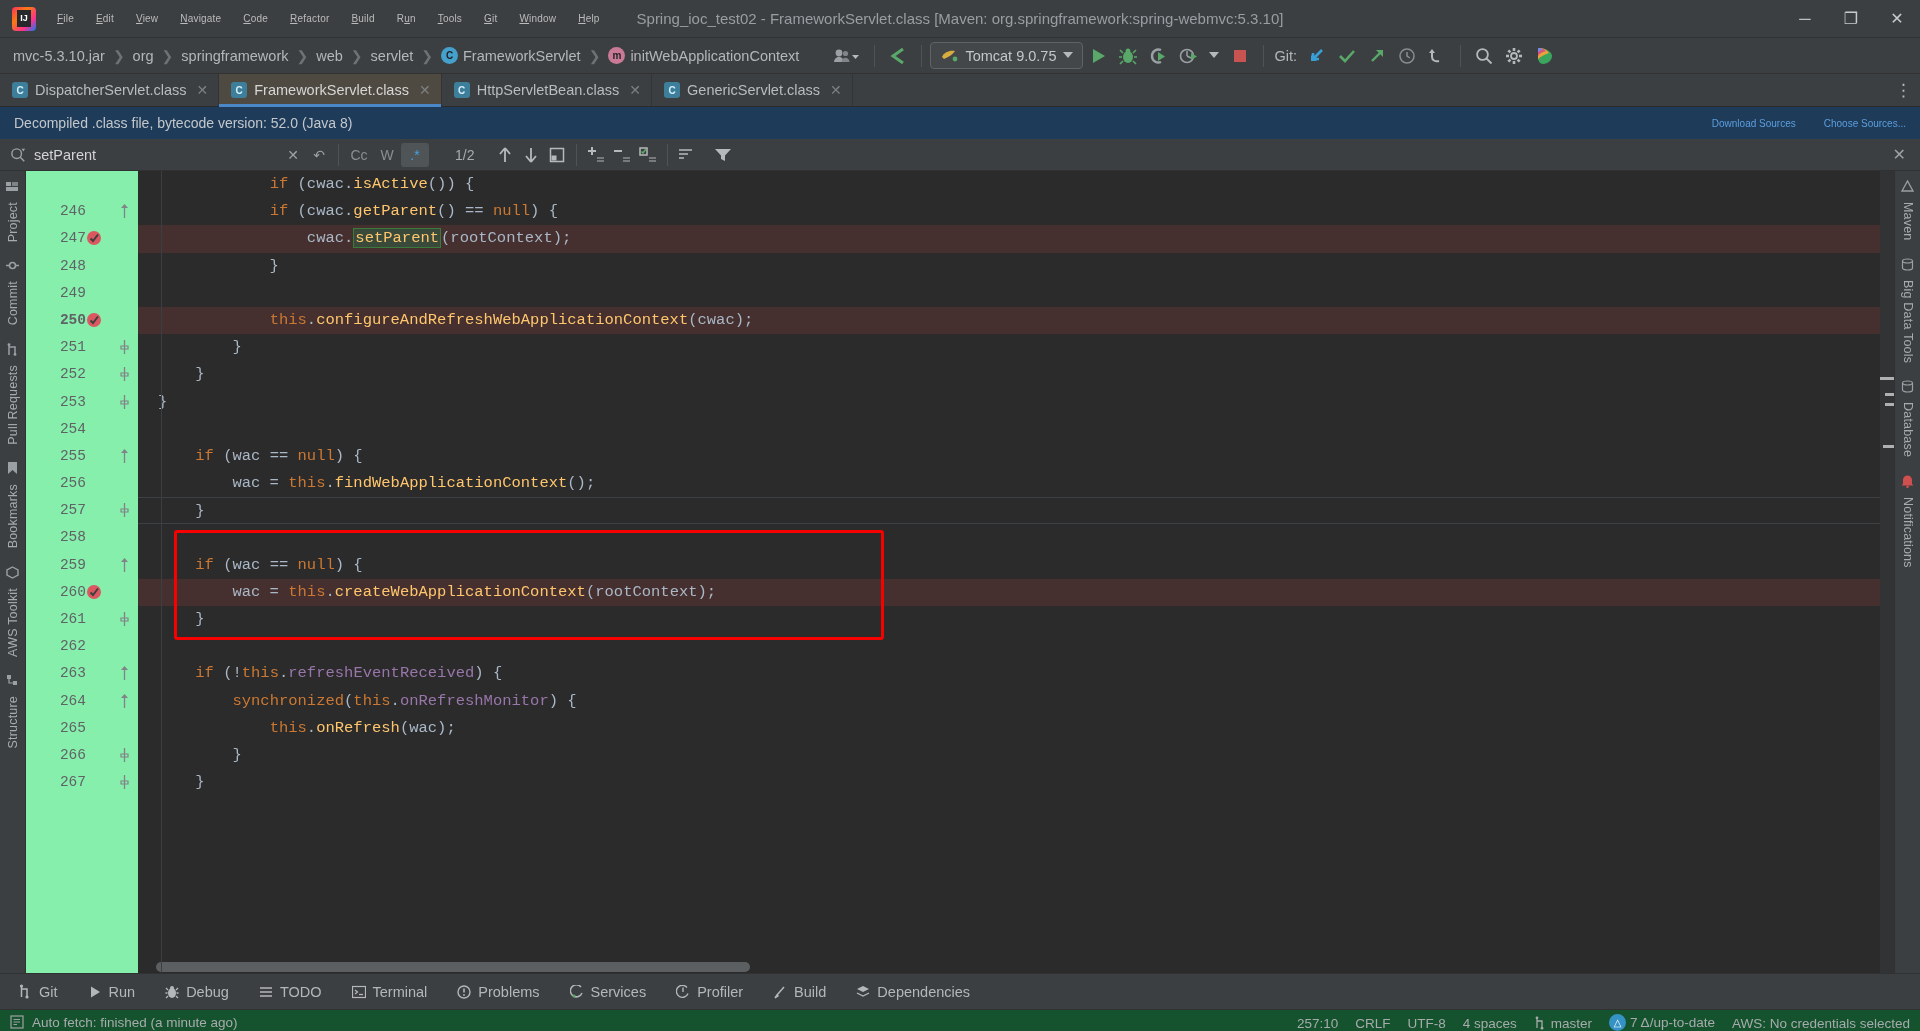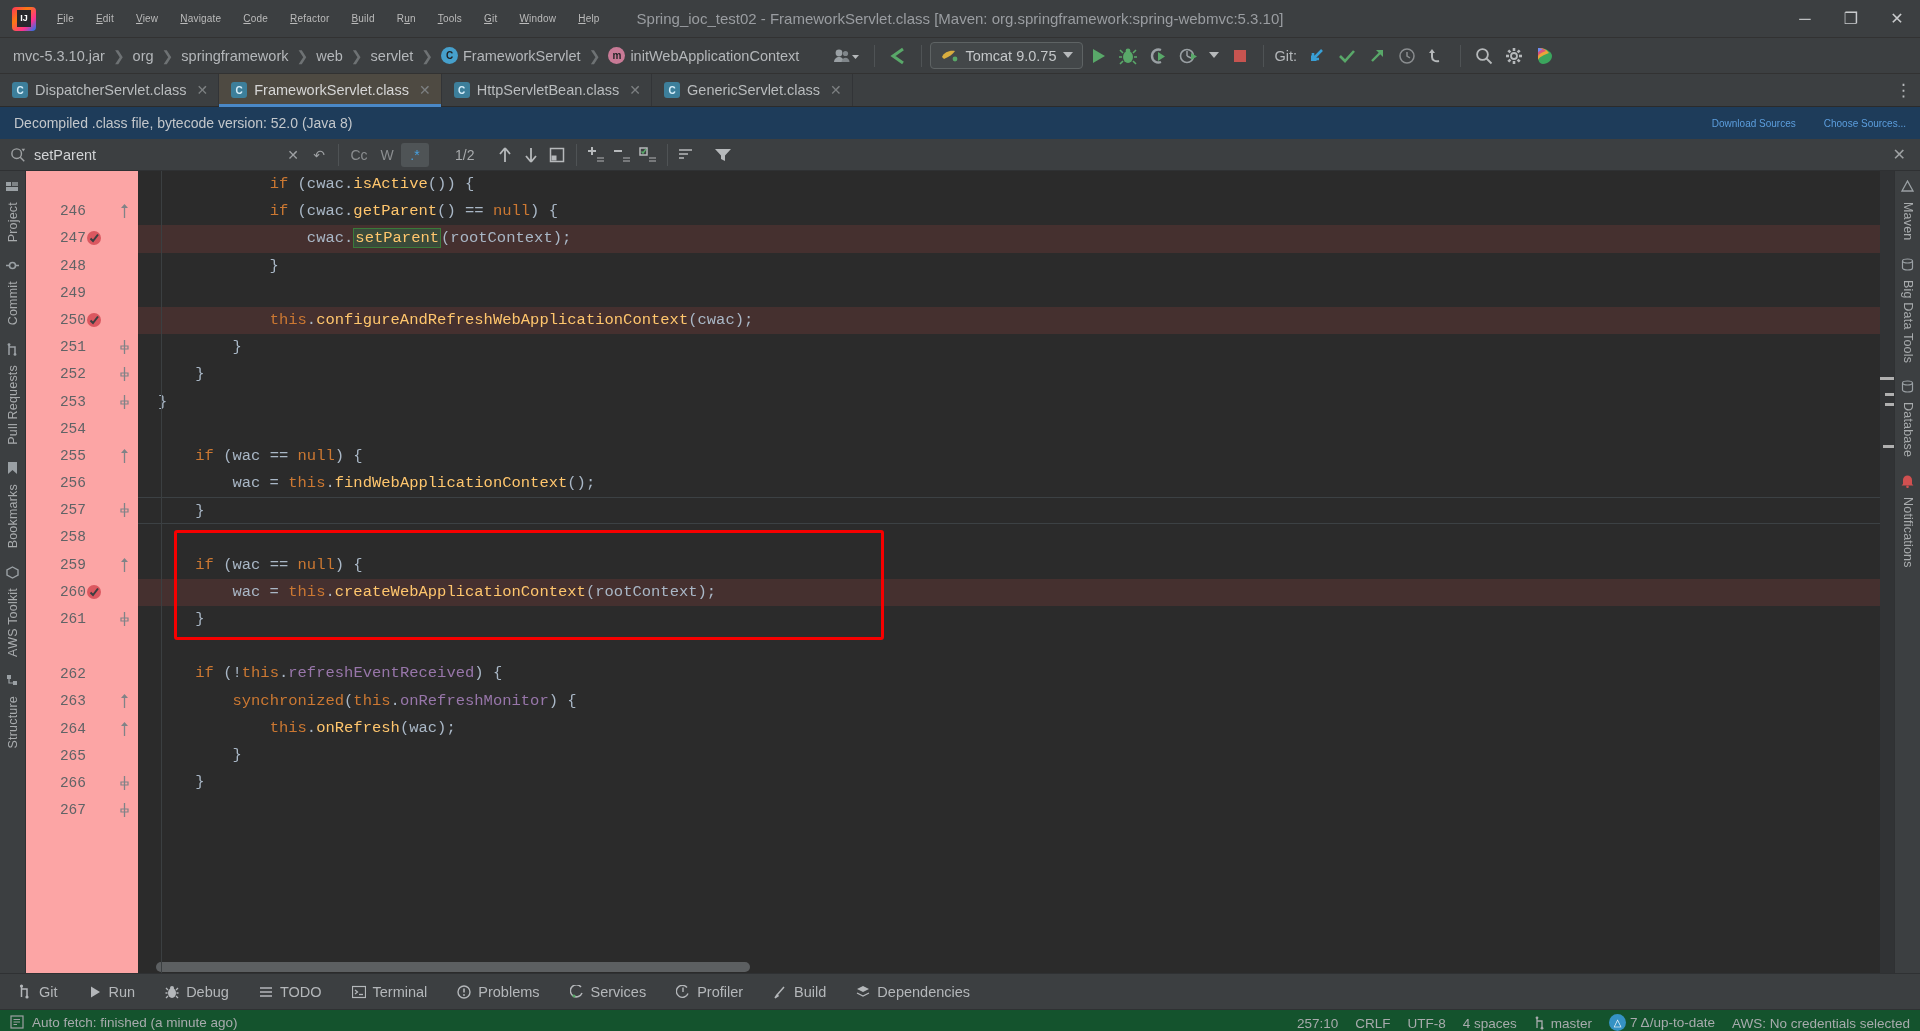--- a/index.html
+++ b/index.html
@@ -92,7 +92,7 @@
   .vico{ margin:3px 0 2px; font-size:12px; color:#a8abad; }
 
   .editorwrap{ flex:1; display:flex; position:relative; background:#2b2b2b; overflow:hidden;}
-  .gutter{ width:112px; background:#fca5a5; position:relative; flex-shrink:0;}
+  .gutter{ width:112px; background:#86efac; position:relative; flex-shrink:0;}
   .gutter .ln{ height:27.2px; line-height:27.2px; text-align:right;
     padding-right:52px; color:#606366; font-size:14.5px;
     font-family:"Liberation Mono", monospace;}

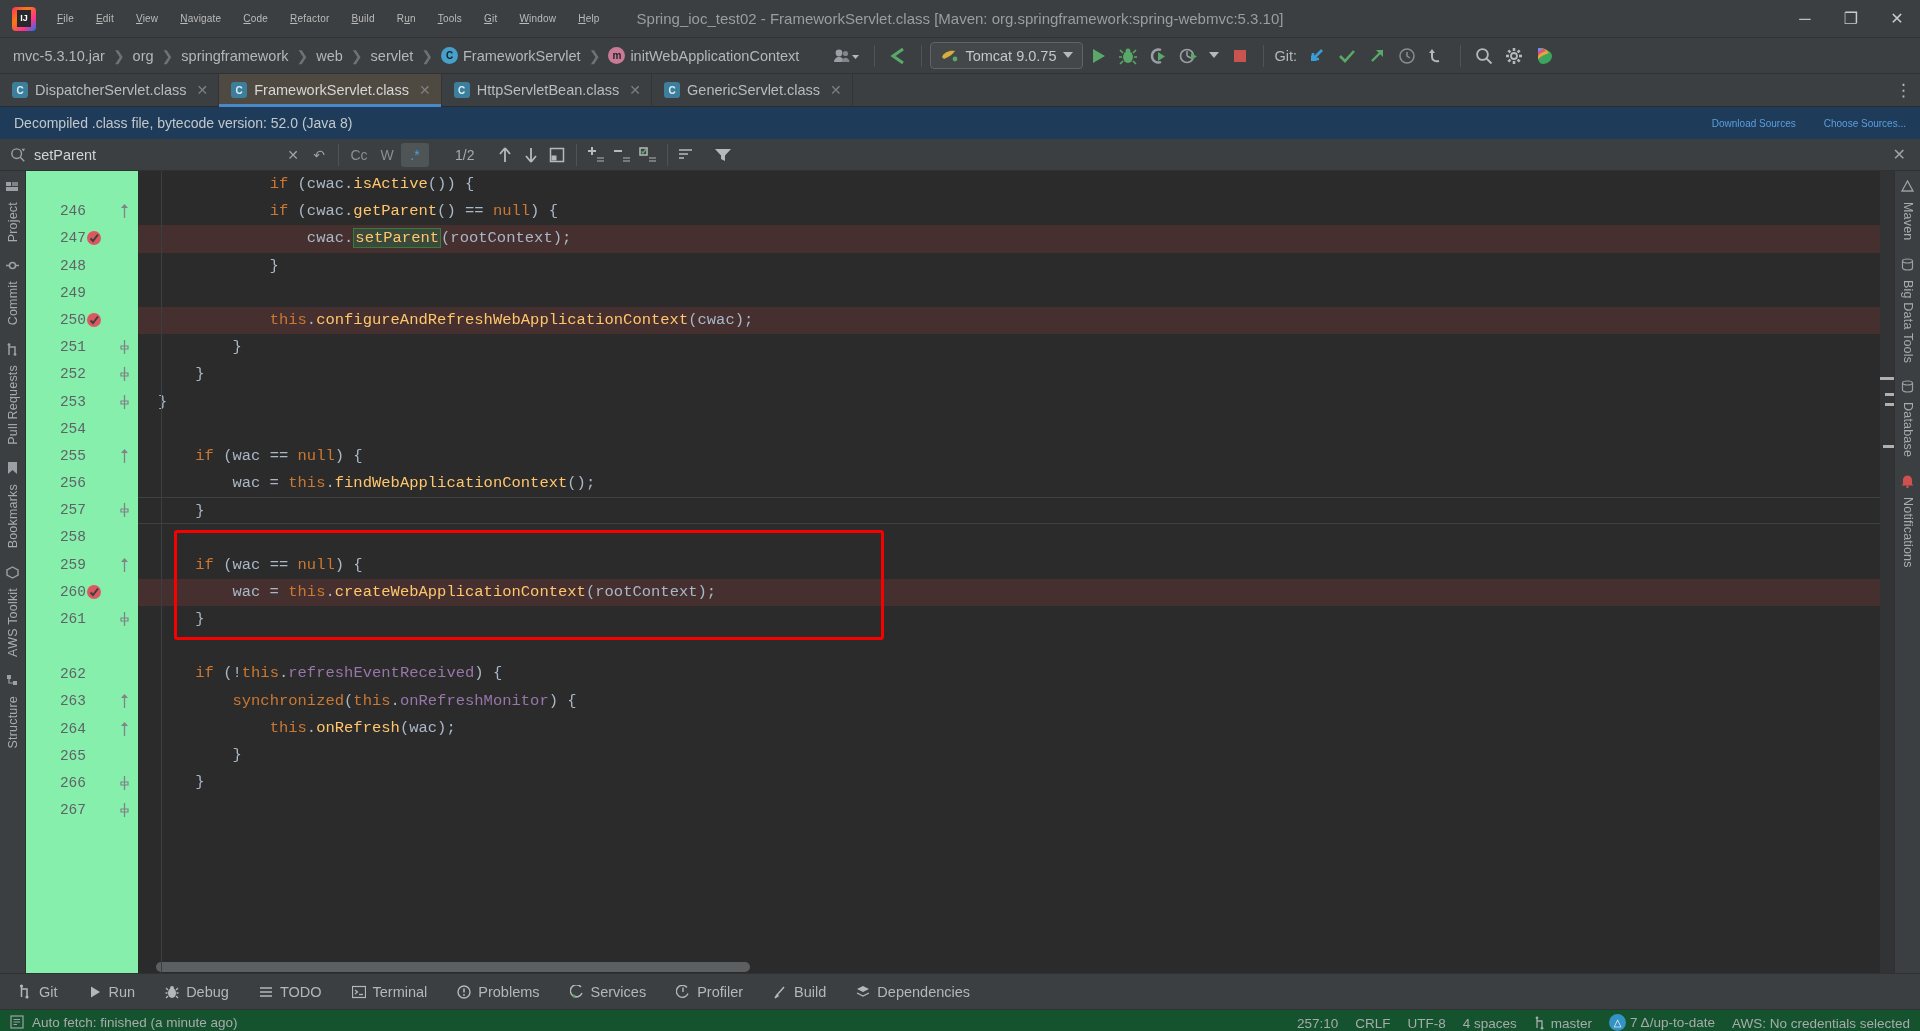--- a/index.html
+++ b/index.html
@@ -481,7 +481,7 @@
           </span></div>
         <div class="ln" style="position: relative;">248</div>
         <div class="ln" style="position: relative;">249</div>
-        <div class="ln" style="position: relative;">250<span class="gmark" style="top: 5px;">
+        <div class="ln" style="position: relative; font-weight: bold;">250<span class="gmark" style="top: 5px;">
             <svg width="16" height="16" viewBox="0 0 16 16">
               <circle cx="8" cy="8" r="7" fill="#db5860"></circle>
               <path d="M4.5 8.5 L7 11 L12 4.5" stroke="#3c3f41" stroke-width="2" fill="none"></path>

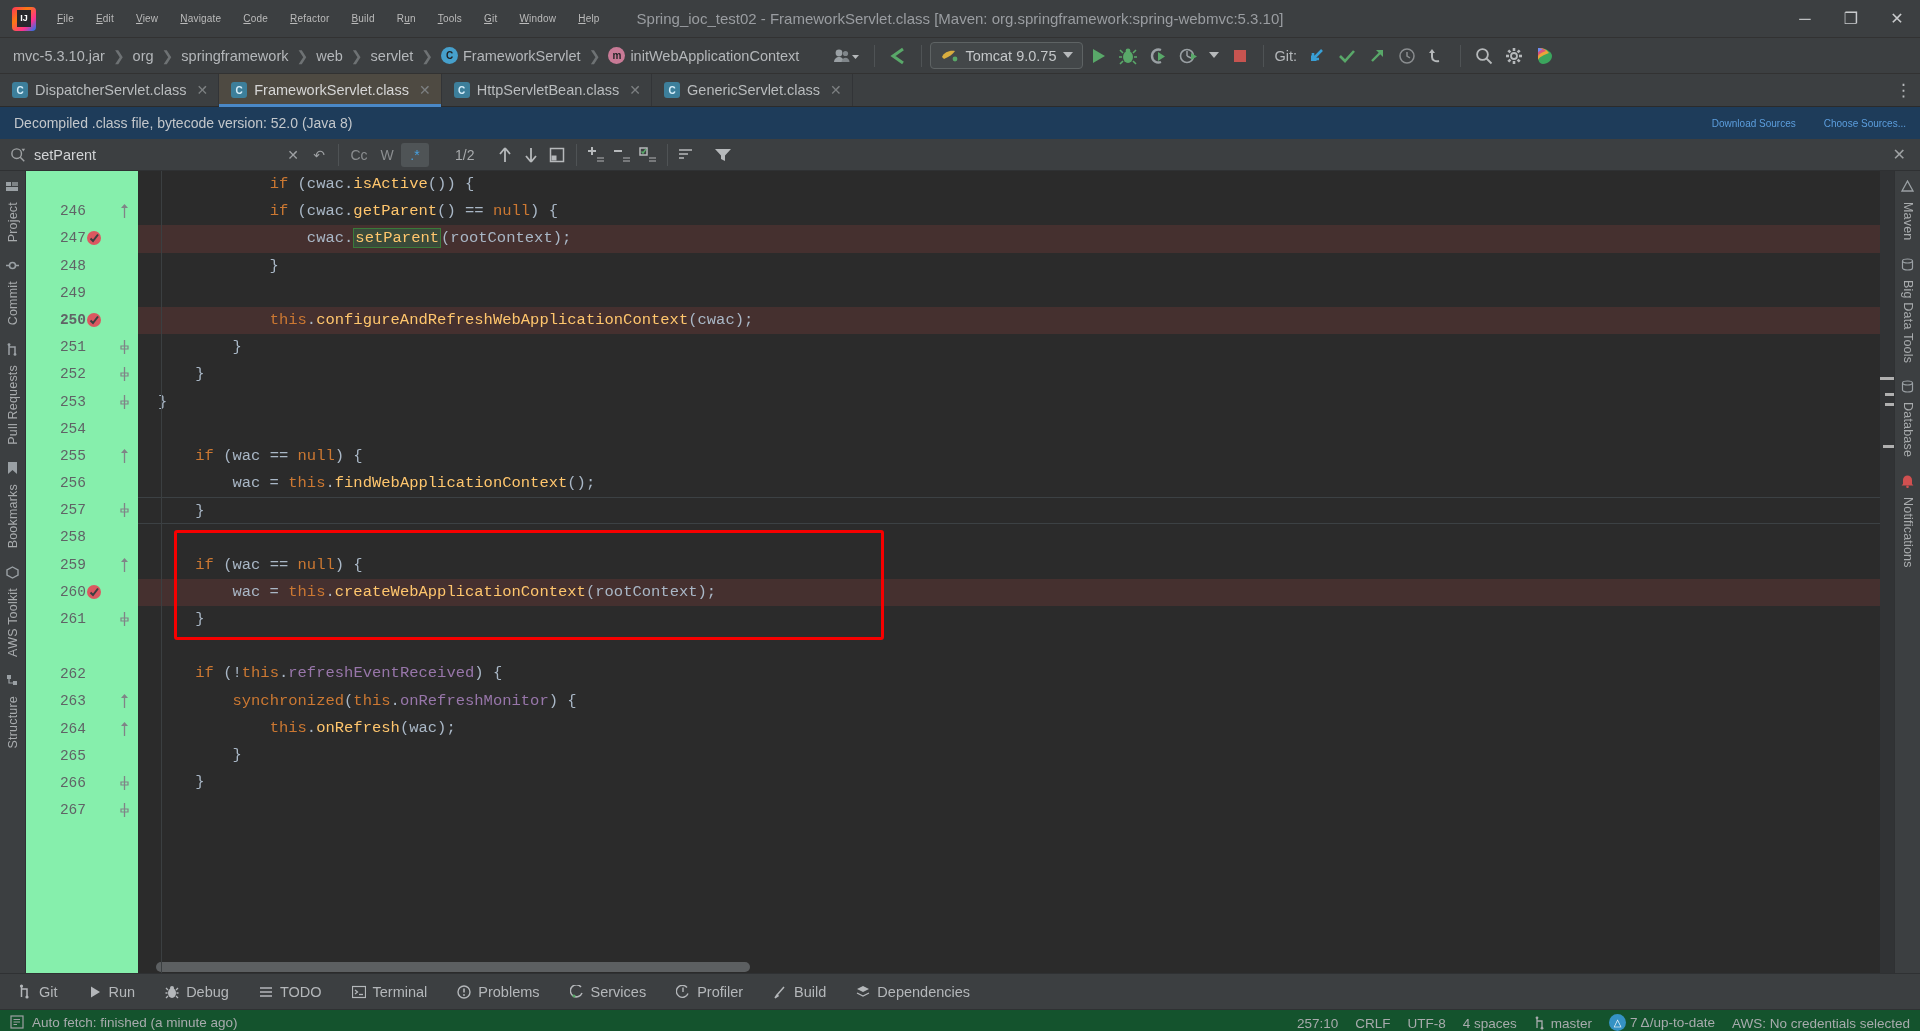--- a/index.html
+++ b/index.html
@@ -538,7 +538,7 @@
               <path d="M2 6 H9 V9 H2z" fill="none" stroke="#808387" stroke-width="1.2"></path>
             </svg>
           </span></div>
-        <div class="ln" style="position: relative; margin-top: 28px;">262</div>
+        <div class="ln" style="position: relative;">262</div>
         <div class="ln" style="position: relative;">263<span class="gfold" style="top: 6px;">
             <svg width="11" height="14" viewBox="0 0 11 14">
               <path d="M5.5 0 L9 4 H2z" fill="#808387"></path>

